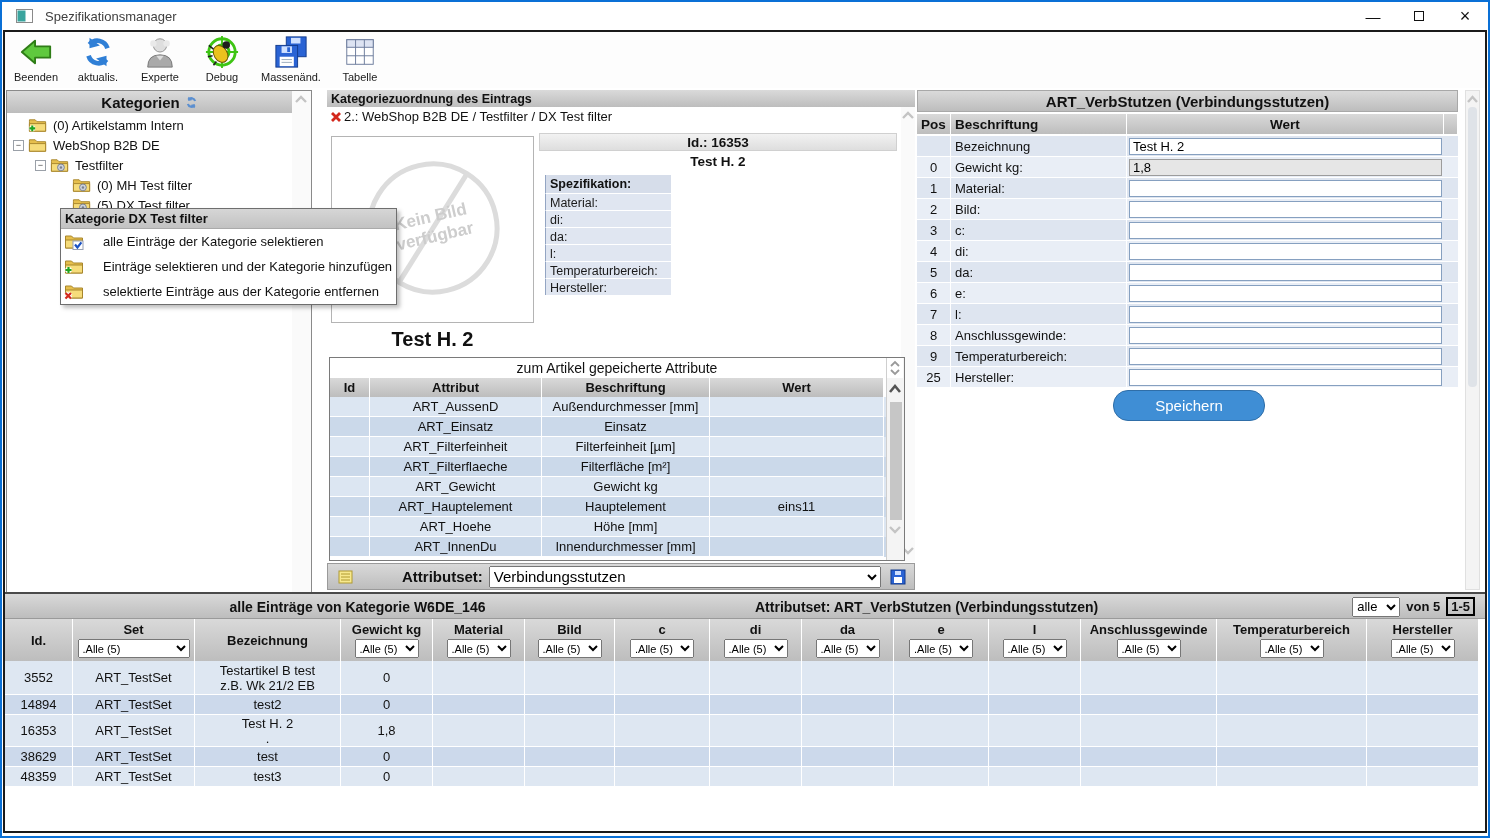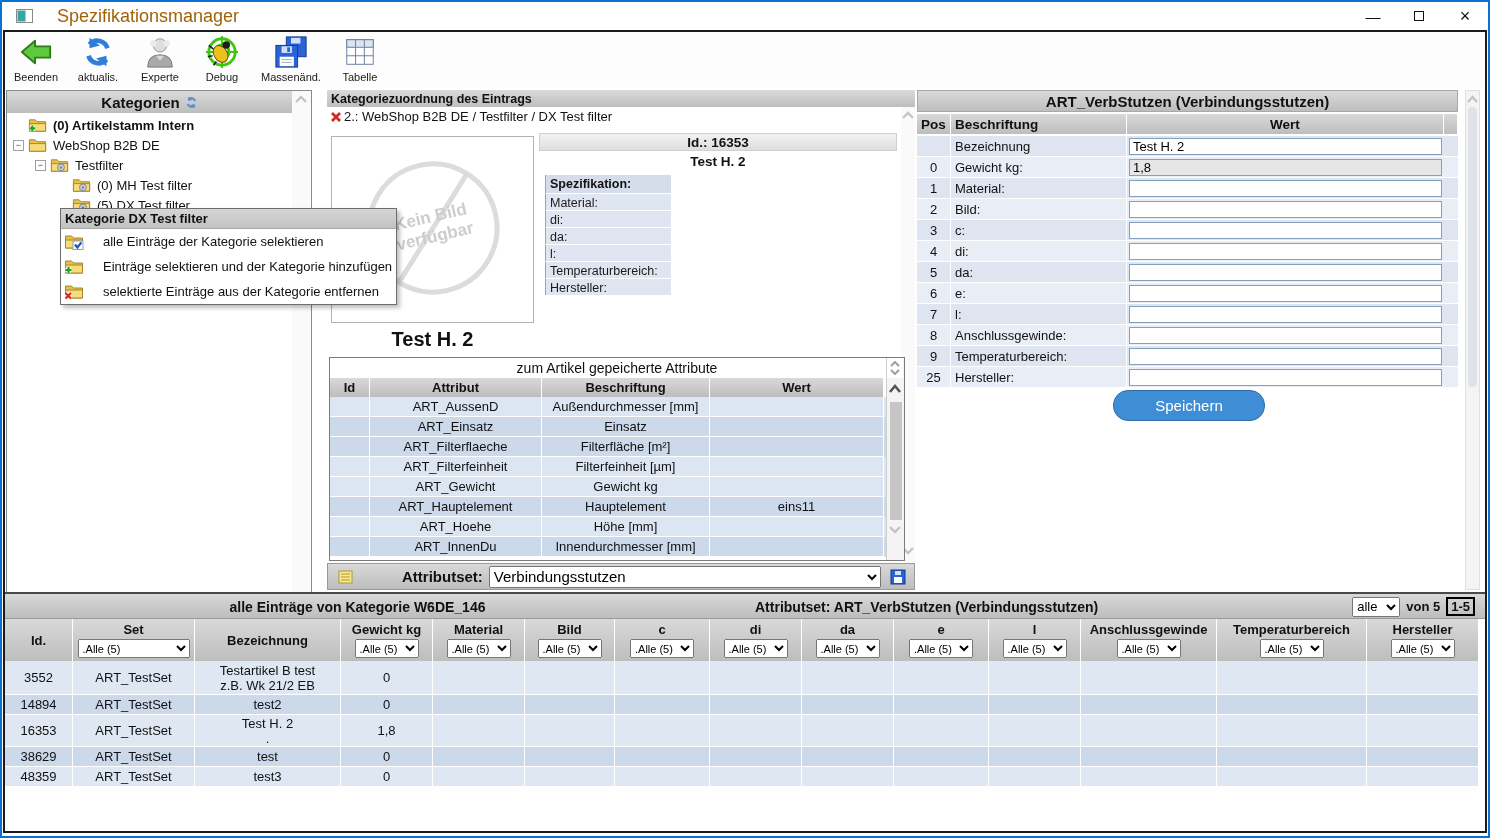--- a/index.html
+++ b/index.html
@@ -8,7 +8,7 @@
   
   .titlebar{position:absolute;left:0;top:0;right:0;height:28px;background:#fff;display:flex;align-items:center}
   .appicon{margin-left:14px;width:17px;height:14px}
-  .apptitle{margin-left:24px;font-size:18px;color:#a16207}
+  .apptitle{margin-left:12px;font-size:13px;color:#404040}
   .wctrl{margin-left:auto;display:flex;height:28px}
   .wbtn{width:46px;height:28px;display:flex;align-items:center;justify-content:center;font-size:15px;color:#111}
   .maxglyph{width:10px;height:10px;border:1px solid #111;display:inline-block}

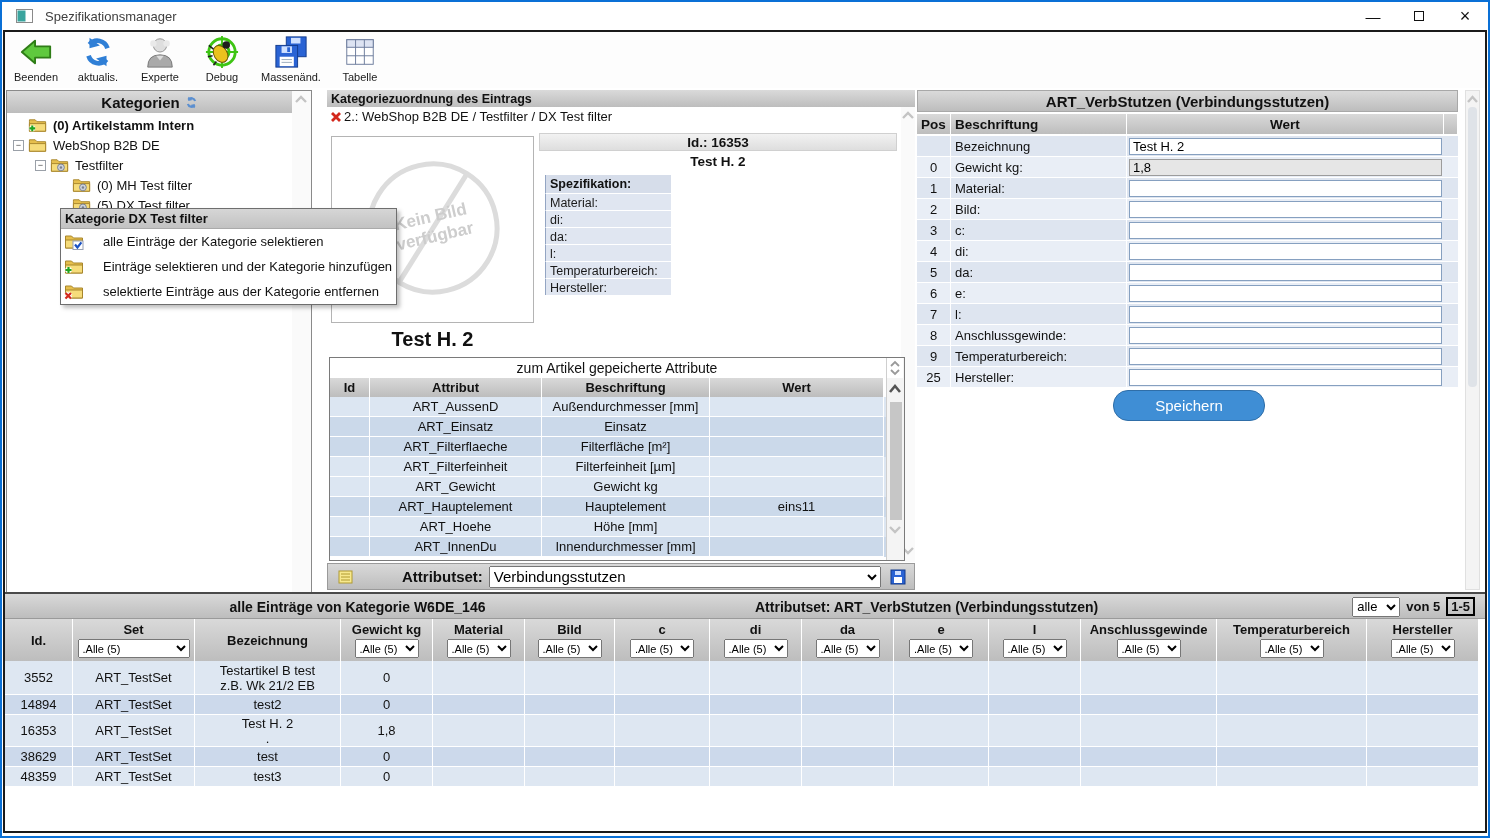--- a/index.html
+++ b/index.html
@@ -194,7 +194,7 @@
         </svg>
     </div>
     <div class="tree" id="tree">
-        <div class="trow" style="padding-left: 6px; font-weight: bold;">
+        <div class="trow" style="padding-left: 6px;">
           <span class="exp" style="visibility: hidden;"></span>
           <span class="ticon">
             <svg width="21" height="17" viewBox="0 0 21 17">

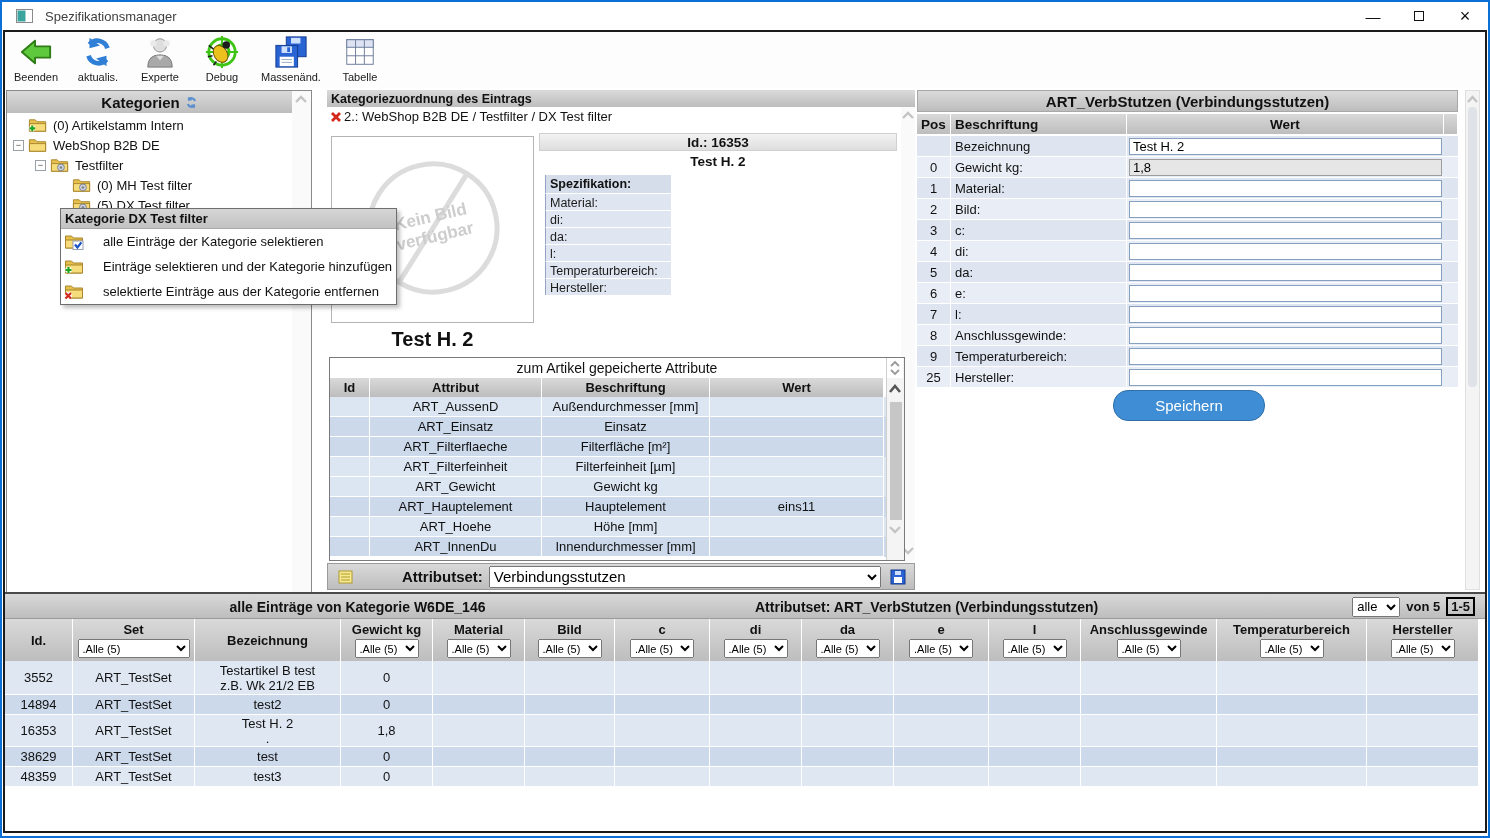--- a/index.html
+++ b/index.html
@@ -358,16 +358,16 @@
           <div>Einsatz</div>
           <div></div>
         </div>
+        <div class="arow rlight">
+          <div></div>
+          <div>ART_Filterfeinheit</div>
+          <div>Filterfeinheit [µm]</div>
+          <div></div>
+        </div>
         <div class="arow rdark">
           <div></div>
           <div>ART_Filterflaeche</div>
           <div>Filterfläche [m²]</div>
-          <div></div>
-        </div>
-        <div class="arow rlight">
-          <div></div>
-          <div>ART_Filterfeinheit</div>
-          <div>Filterfeinheit [µm]</div>
           <div></div>
         </div>
         <div class="arow rlight">

